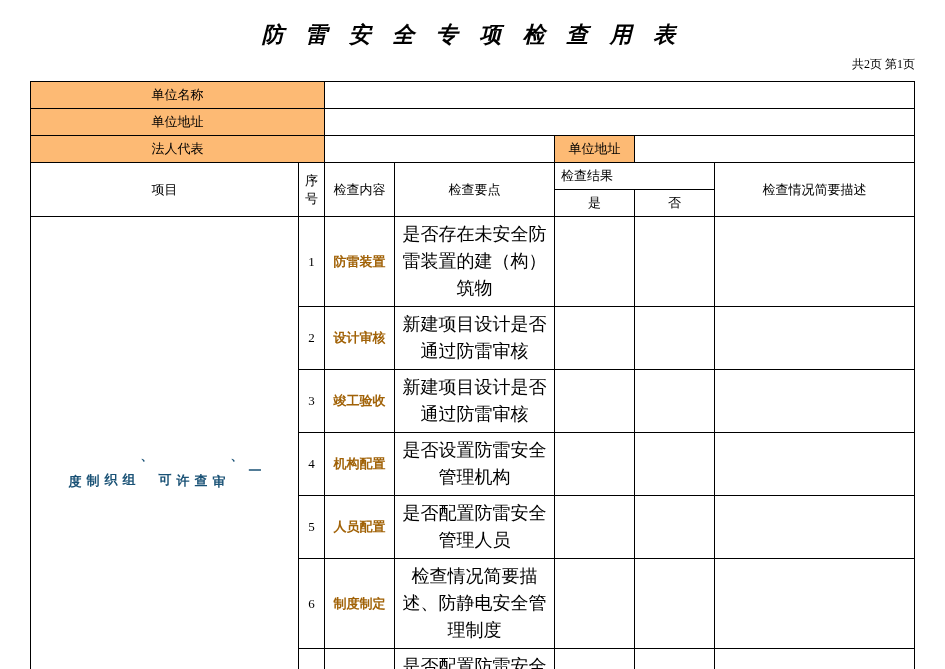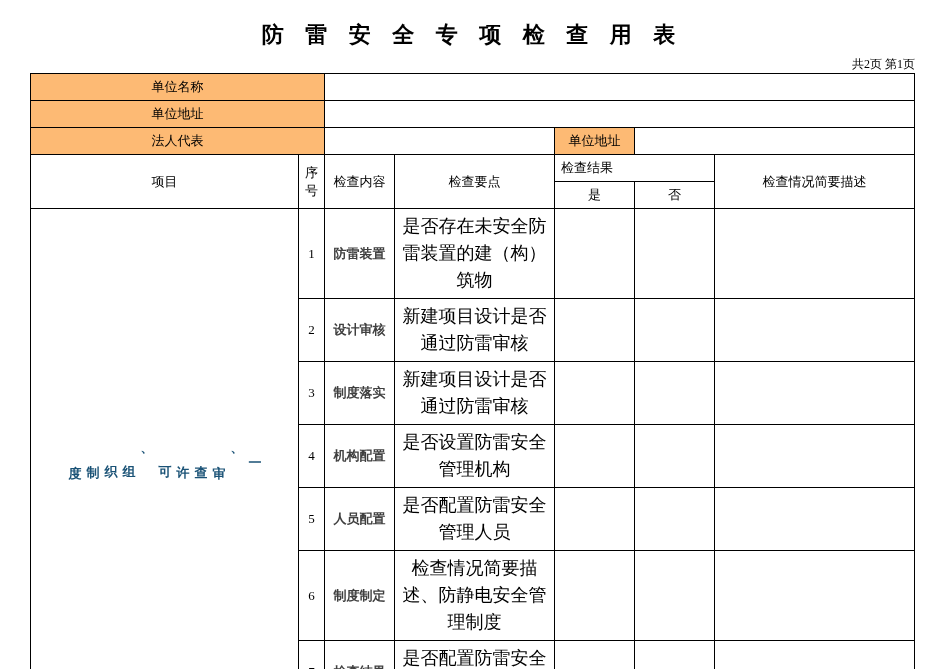--- a/index.html
+++ b/index.html
@@ -21,6 +21,7 @@
       letter-spacing: 8px;
       margin-bottom: 6px;
       color: #000;
+      font-style: italic;
     }
     .page-info {
       text-align: right;

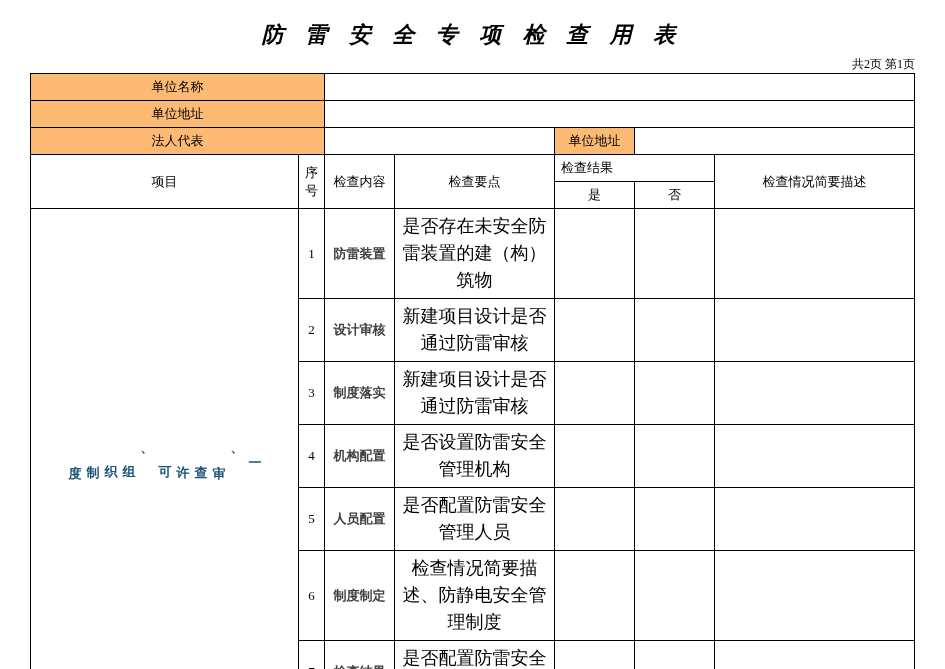--- a/index.html
+++ b/index.html
@@ -26,6 +26,7 @@
     .page-info {
       text-align: right;
       font-size: 12px;
+      margin-bottom: 8px;
       color: #000;
     }
     .main-table {

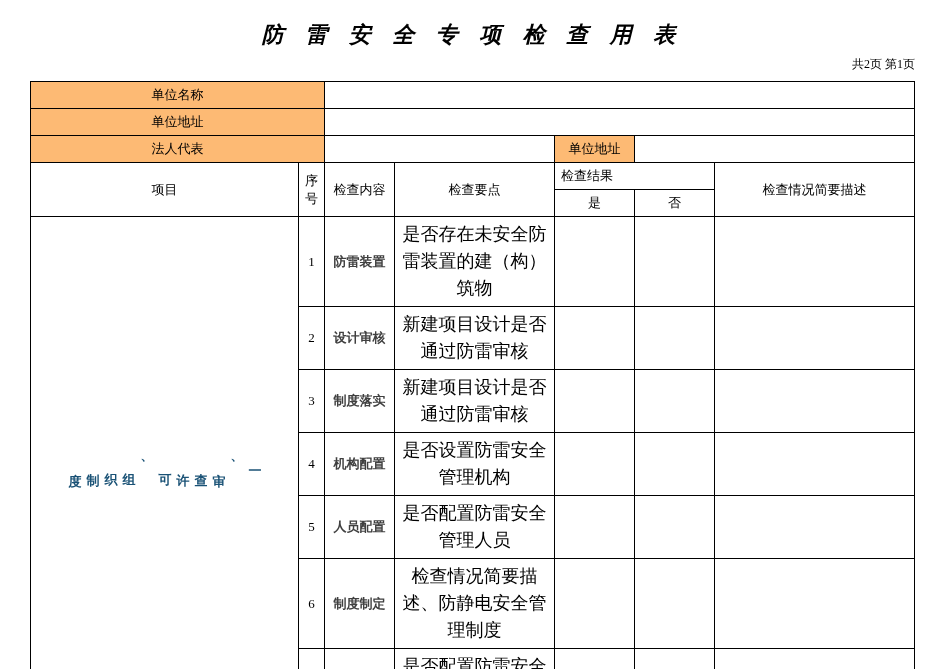--- a/index.html
+++ b/index.html
@@ -53,7 +53,7 @@
       color: #000;
     }
     .row-content {
-      color: #404040;
+      color: #a16207;
       font-weight: bold;
       font-size: 13px;
     }

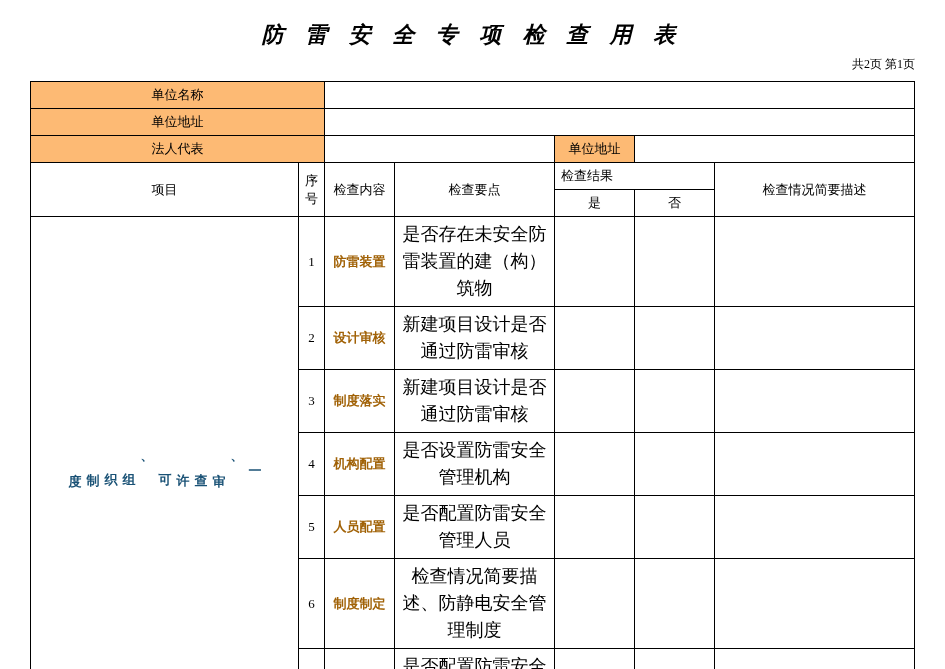--- a/index.html
+++ b/index.html
@@ -130,7 +130,7 @@
   </tr>
   <tr>
     <td class="row-seq">3</td>
-    <td class="row-content">制度落实</td>
+    <td class="row-content">竣工验收</td>
     <td class="row-points">新建项目设计是否通过防雷审核</td>
     <td></td>
     <td></td>

